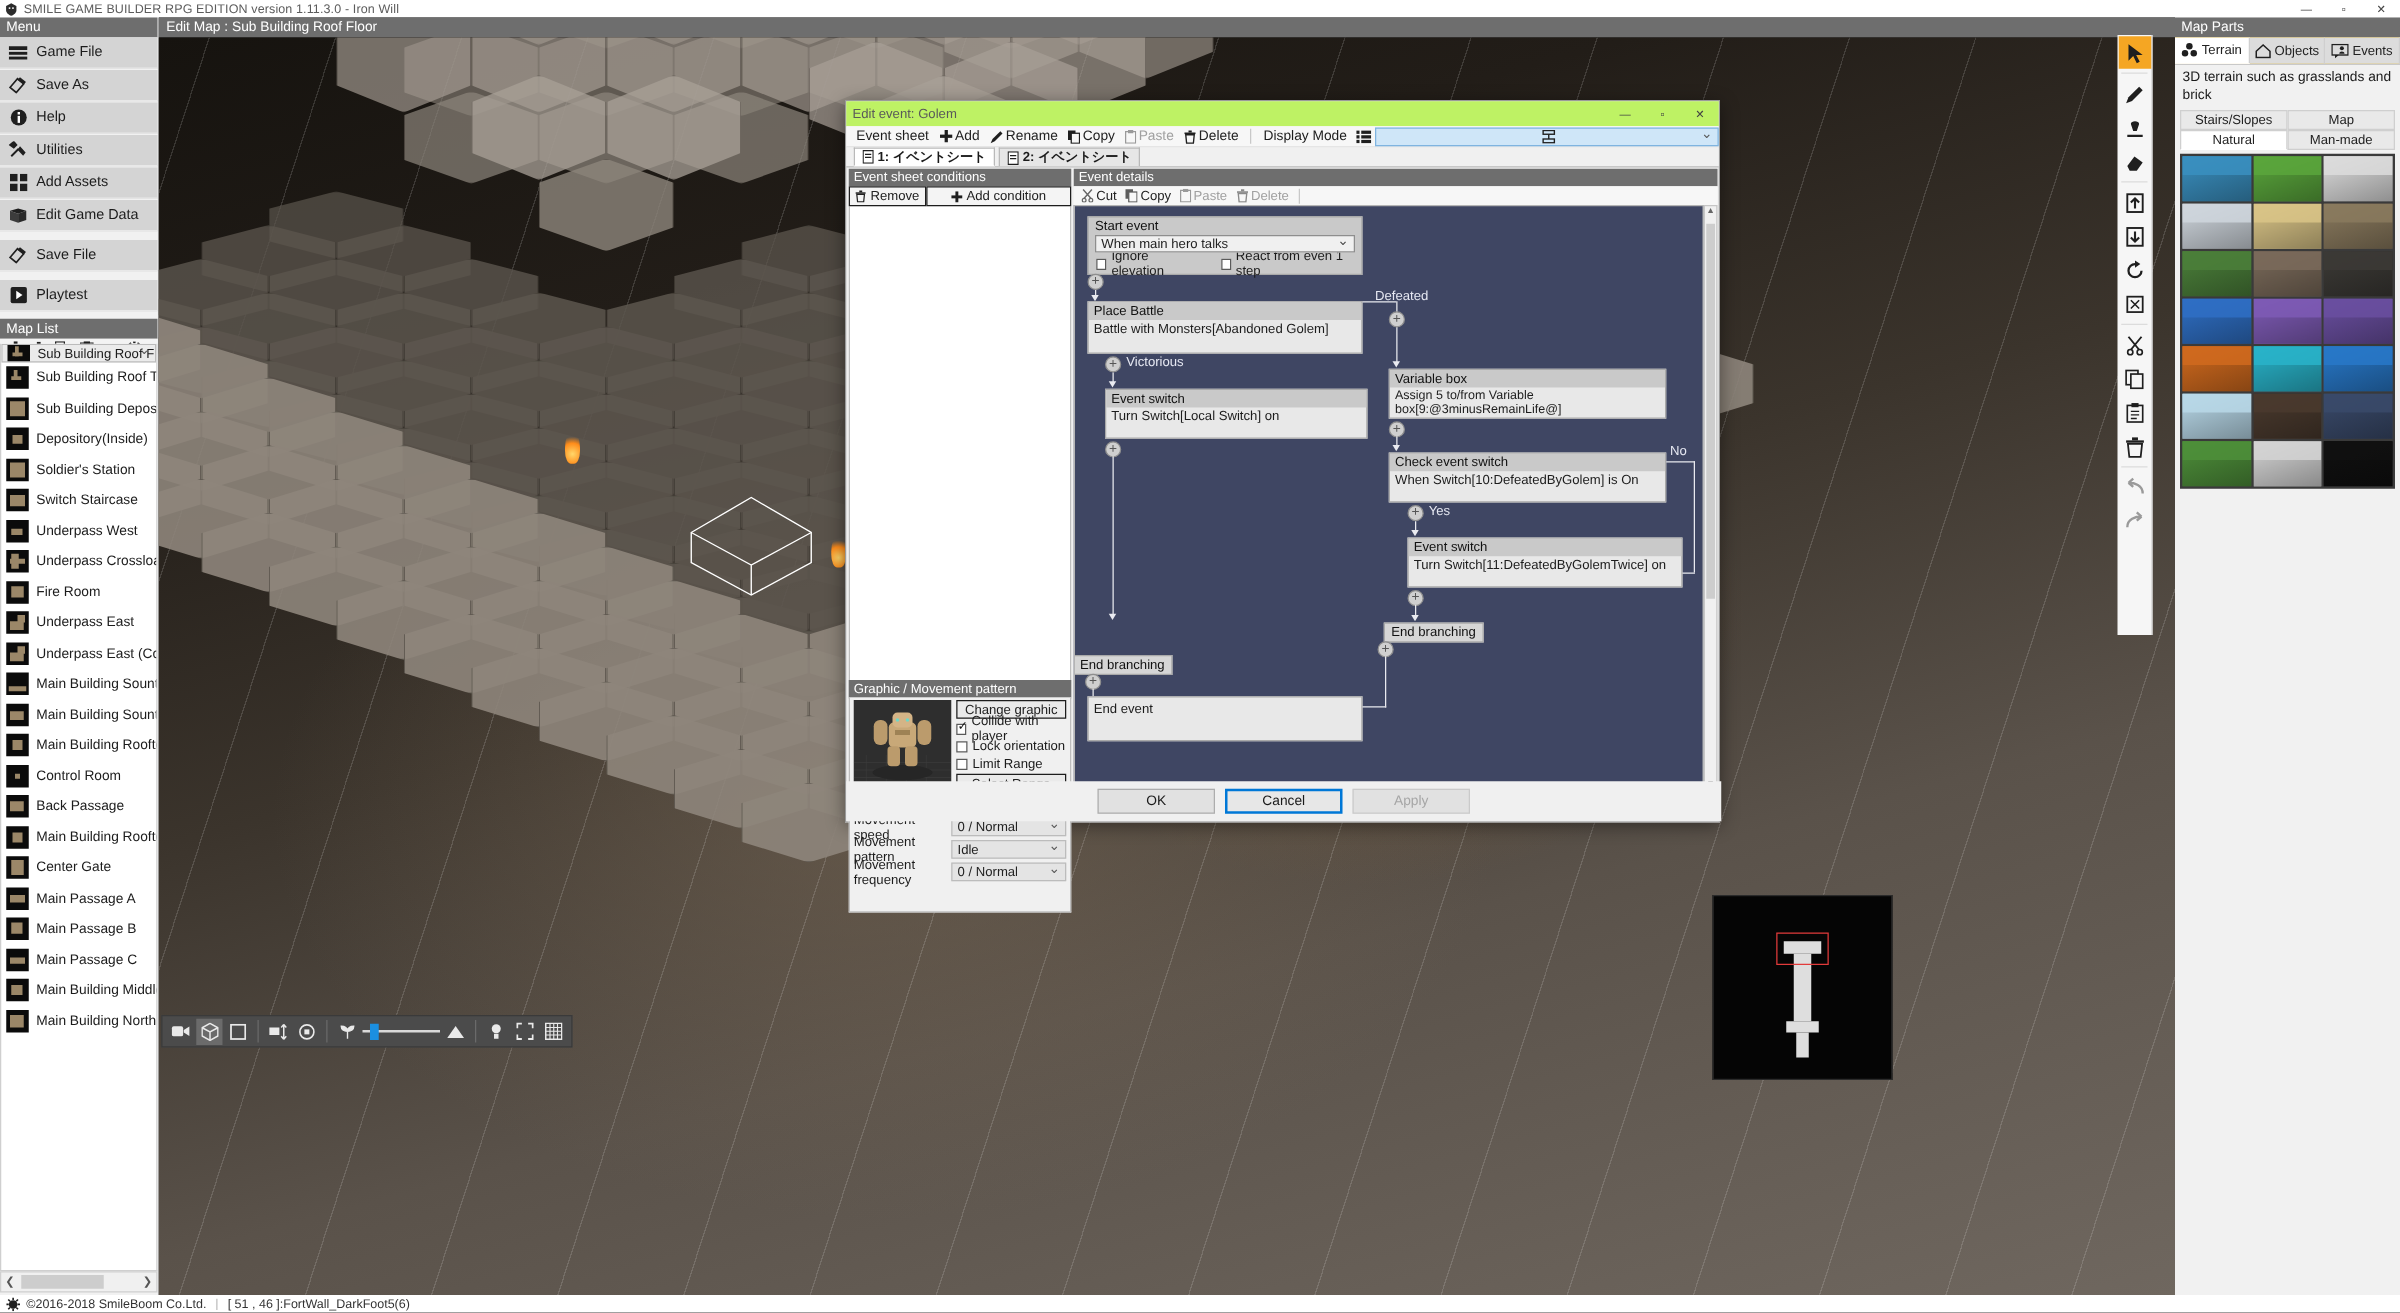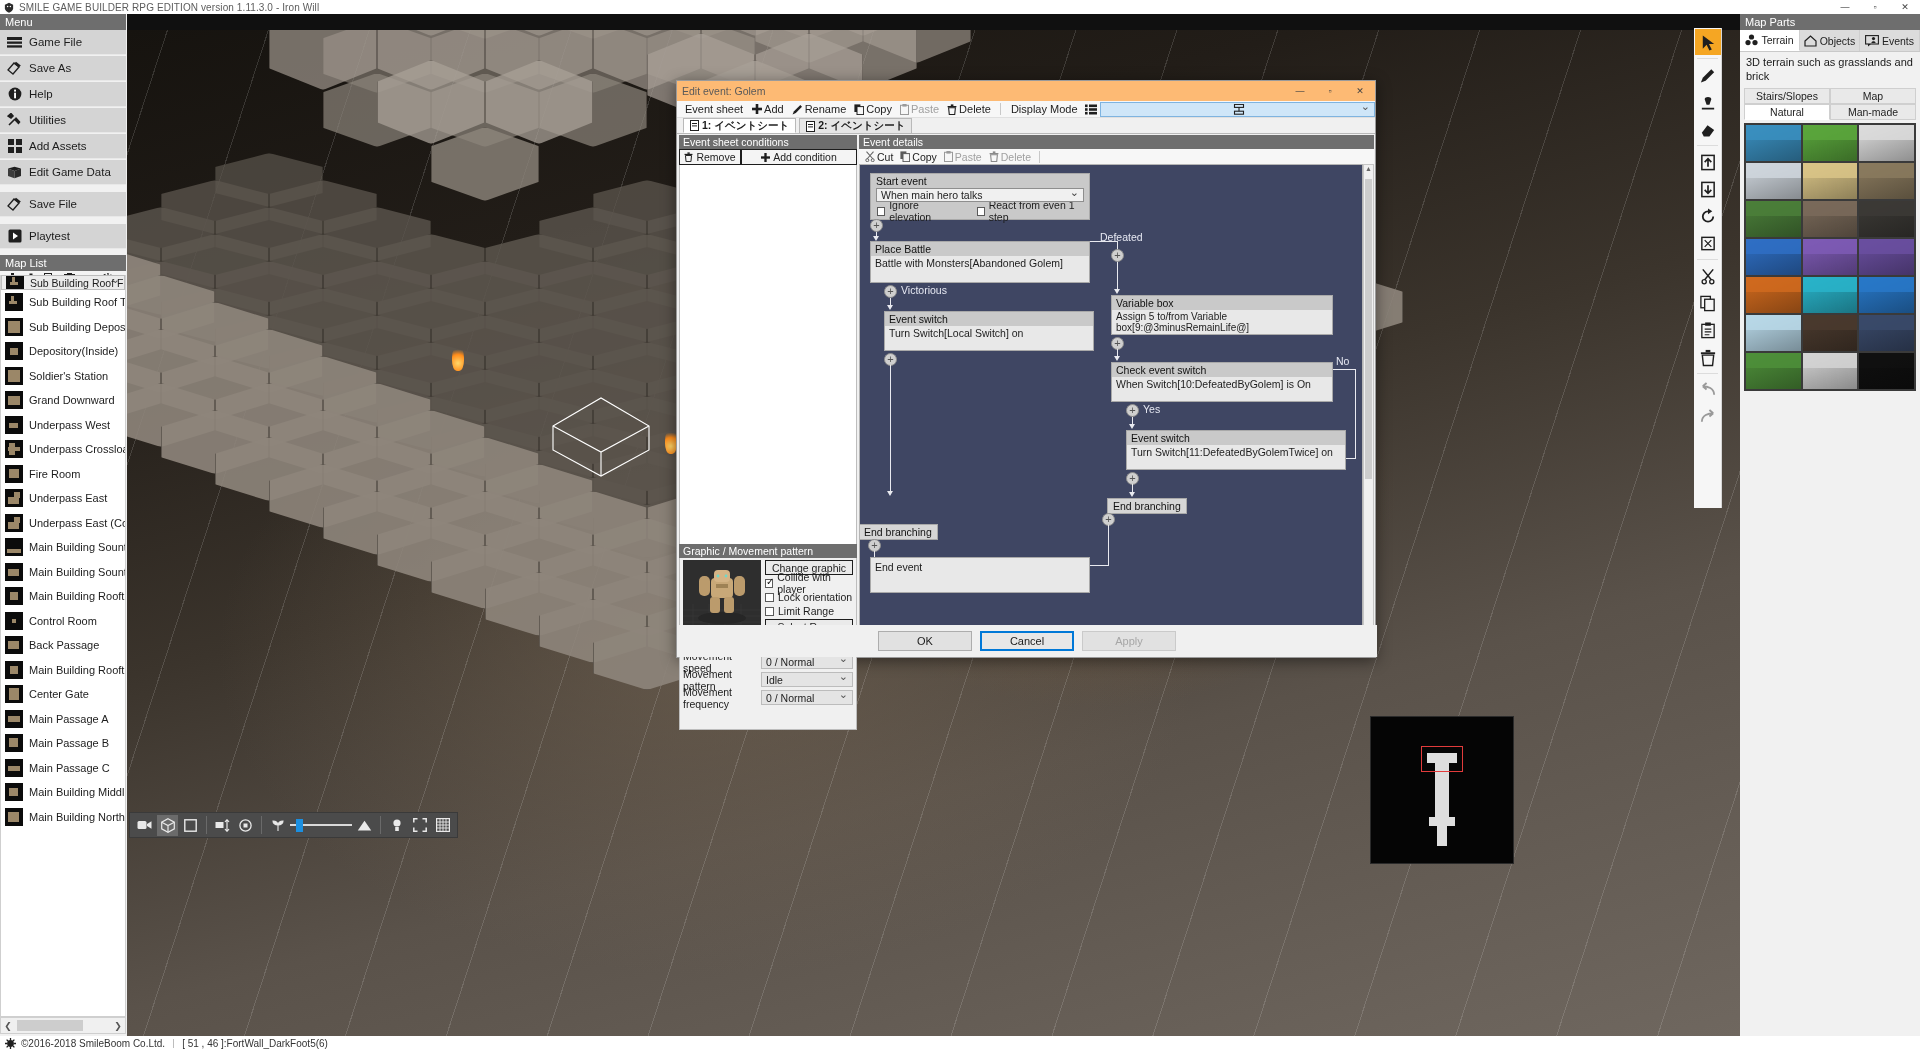--- a/index.html
+++ b/index.html
@@ -550,6 +550,7 @@
   </div>
 
   <div class="viewport">
+    <div class="vp-title">Edit Map : Sub Building Roof Floor</div>
     <div class="vp-canvas">
       <div class="rain"></div>
       <div class="blockfield" id="blockfield">

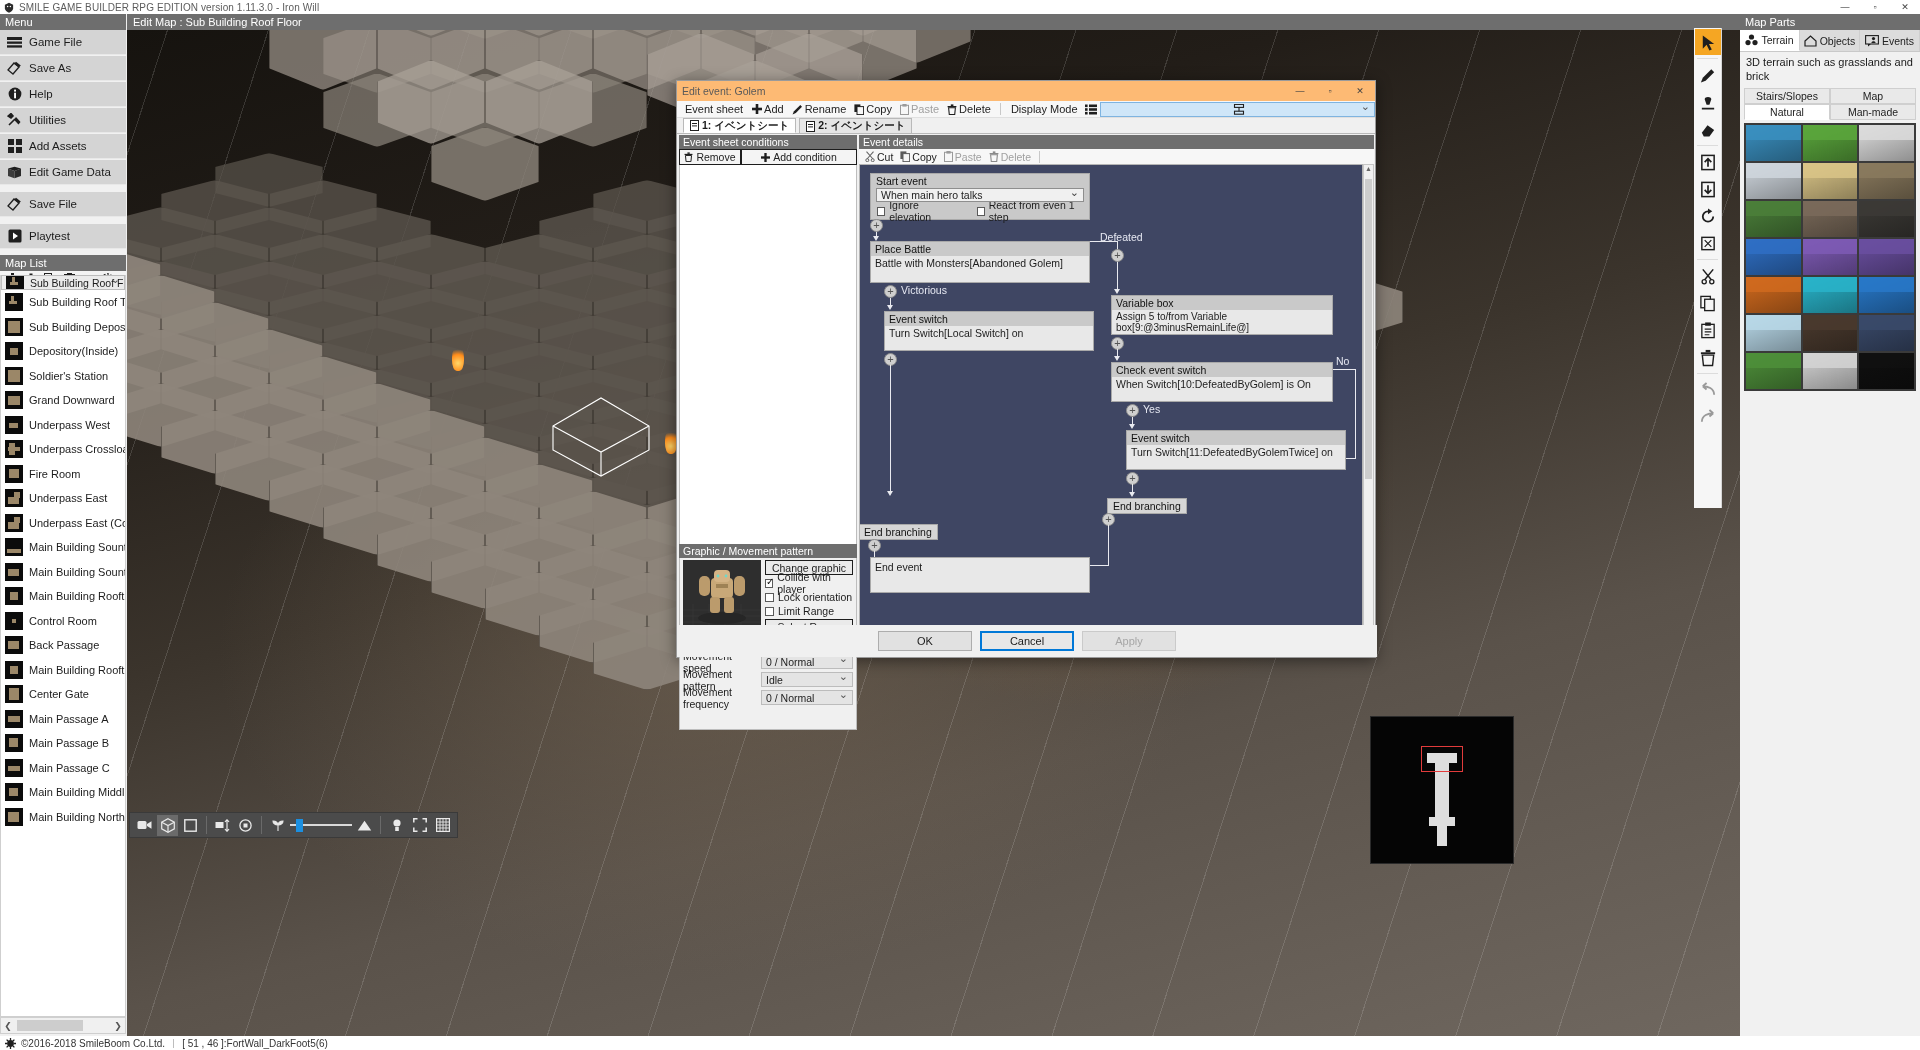--- a/index.html
+++ b/index.html
@@ -150,7 +150,7 @@
   
   .dialog { position:absolute; left:676px; top:80px; width:700px; height:578px;
             background:#f0f0f0; border:1px solid #9a9a9a; box-shadow:0 3px 14px rgba(0,0,0,.45); }
-  .dlg-title { height:20px; background:#fdba74; display:flex; align-items:center;
+  .dlg-title { height:20px; background:#bef264; display:flex; align-items:center;
                padding-left:5px; font-size:10.5px; color:#5a5a5a; }
   .dlg-wbtns { position:absolute; right:0; top:0; display:flex; }
   .dlg-wbtn { width:30px; height:20px; display:flex; align-items:center; justify-content:center;

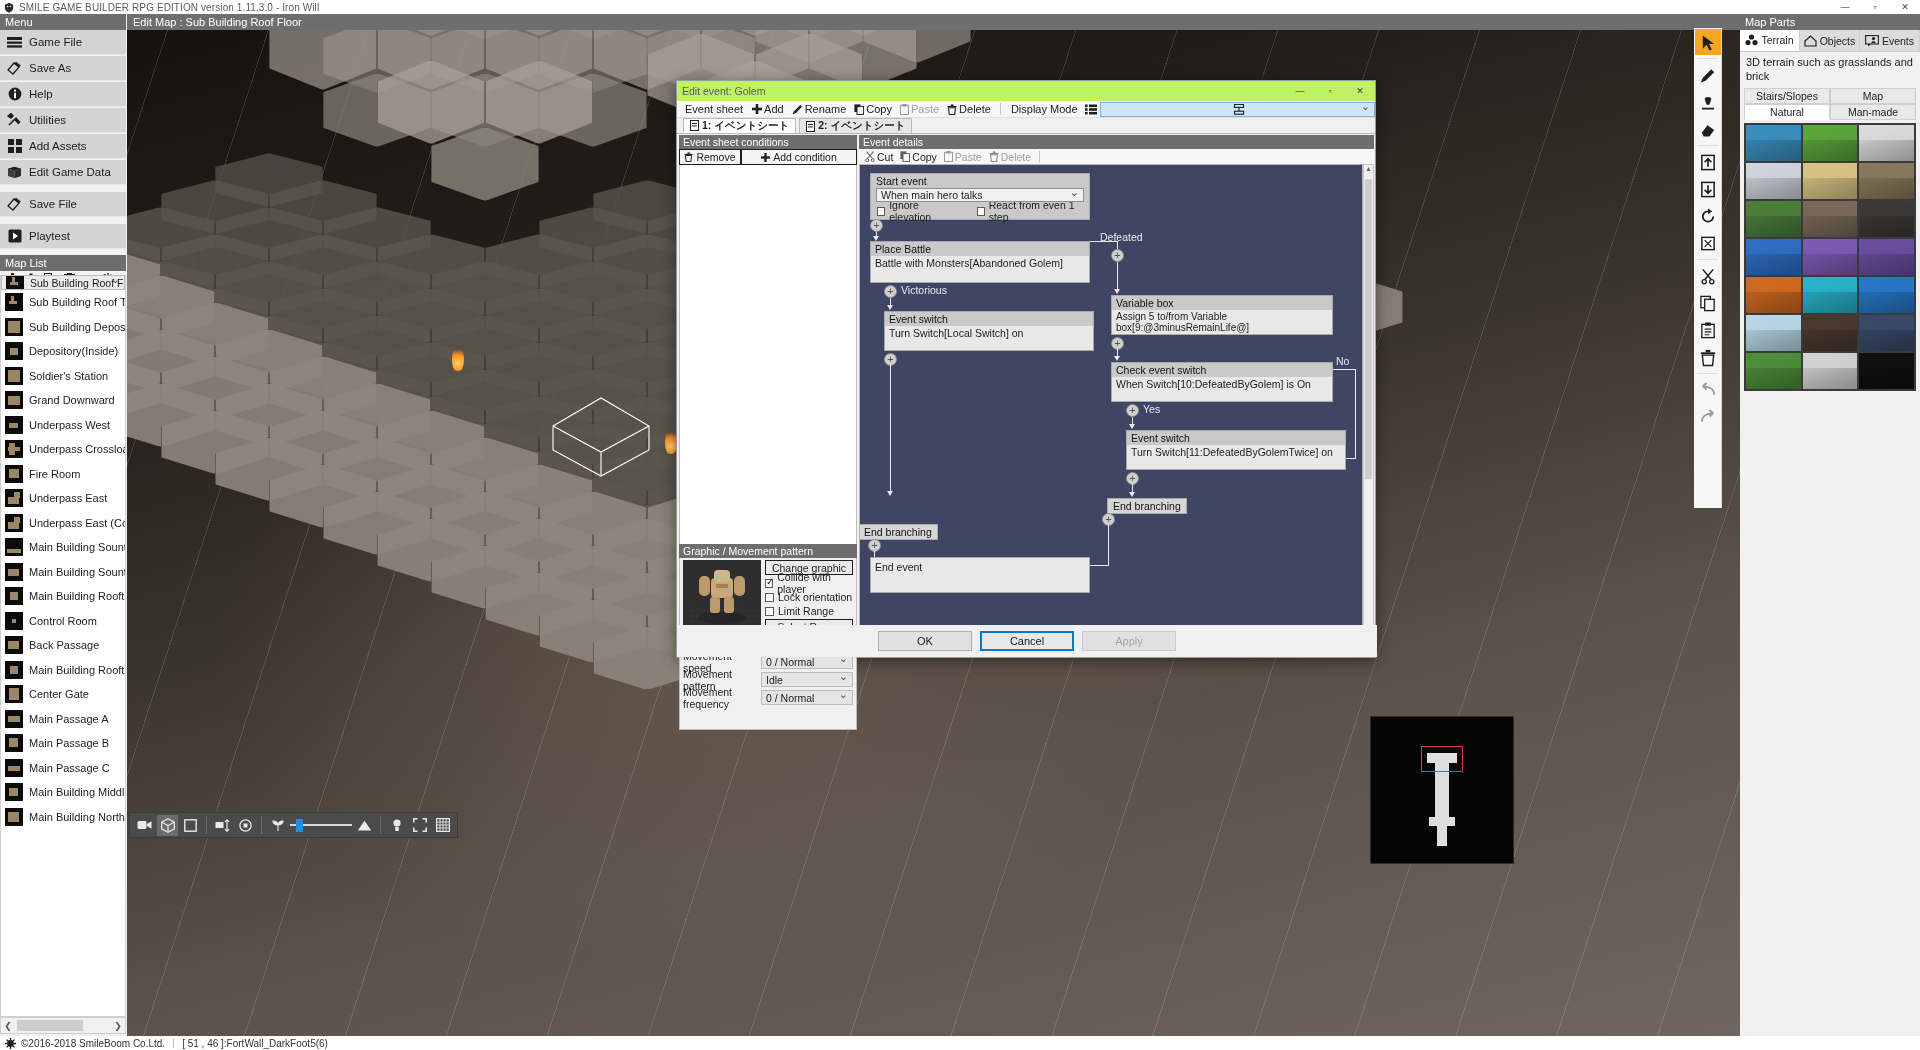--- a/index.html
+++ b/index.html
@@ -433,7 +433,7 @@
           <div class="mapthumb">
             <i style="left: 3px; top: 5px; width: 12px; height: 9px;"></i>
           </div>
-          <span>Grand Downward</span>
+          <span>Switch Staircase</span>
         </div>
         <div class="maprow">
           <div class="mapthumb">

